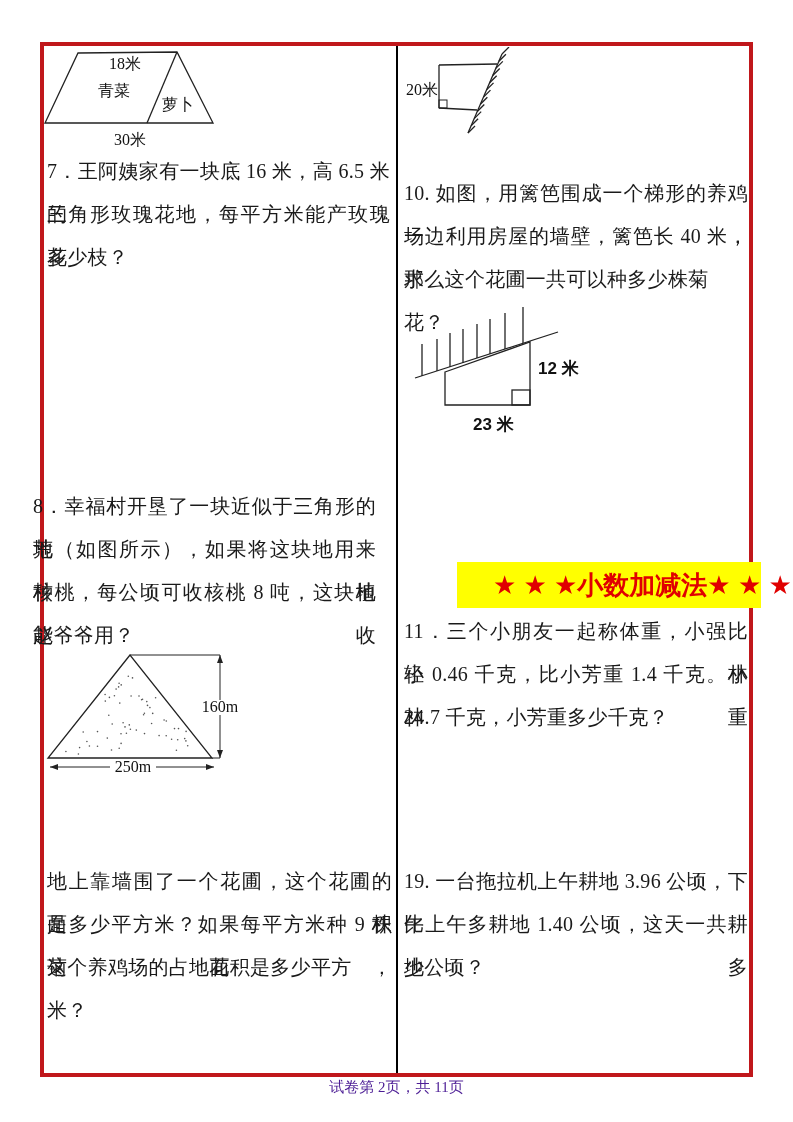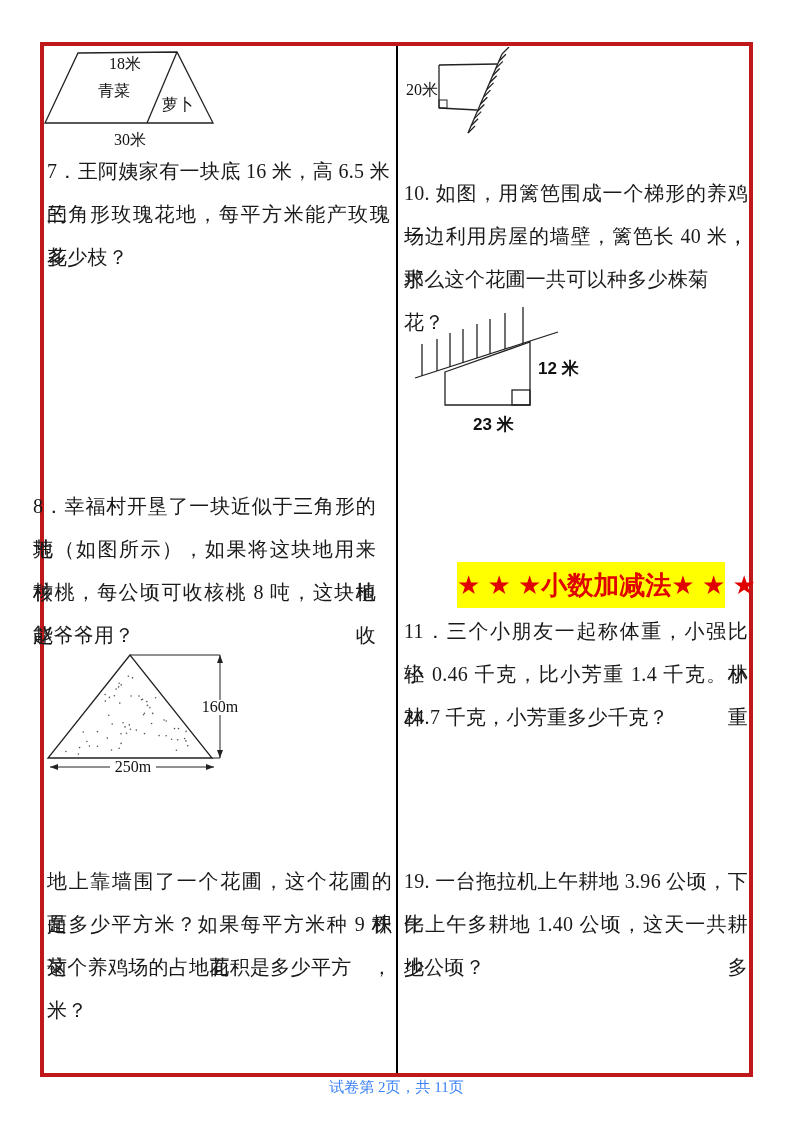--- a/index.html
+++ b/index.html
@@ -15,7 +15,7 @@
   .section-hd{position:absolute;left:457px;top:562px;width:268px;height:46px;
       background:#ffff00;color:#e00000;font-weight:bold;font-size:26px;
       font-family:"Liberation Sans","DejaVu Sans",sans-serif;
-      text-align:center;line-height:46px;white-space:nowrap;}
+      text-align:center;line-height:46px;white-space:nowrap;padding-left:36px;}
   .footer{position:absolute;left:0;width:793px;top:1078px;text-align:center;
       font-size:15px;color:#3b82f6;}
   svg text{fill:#111;}

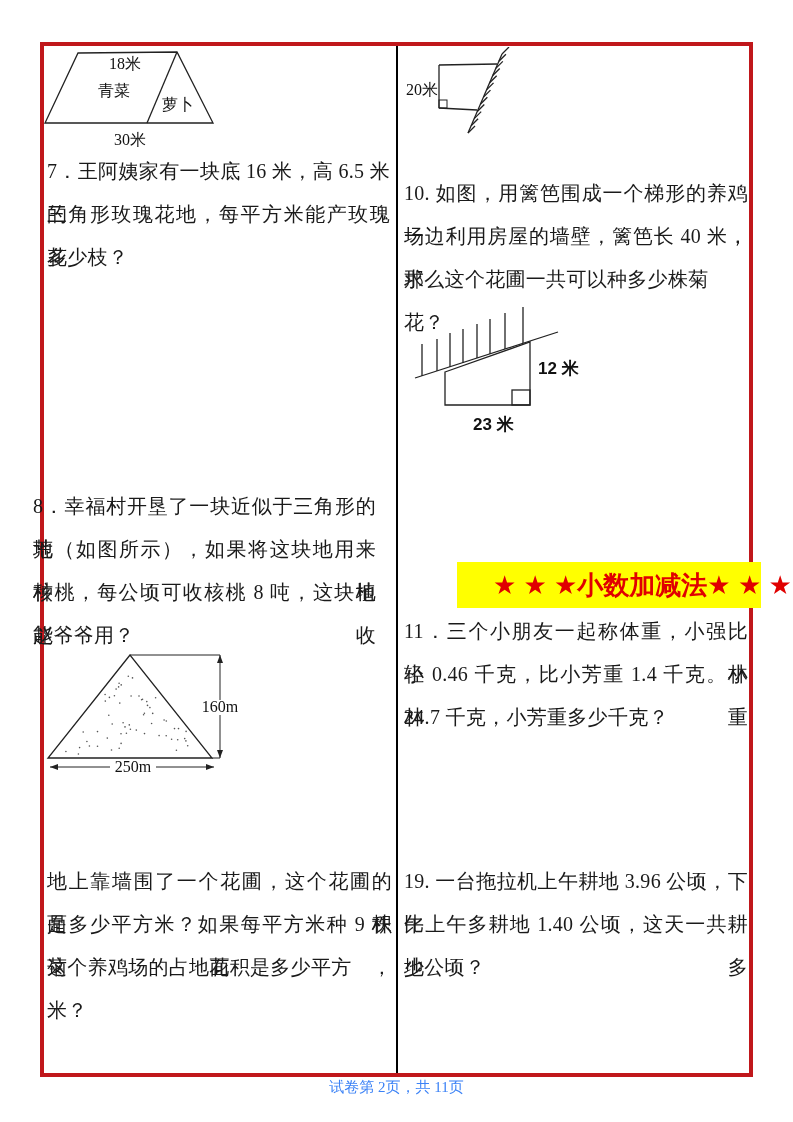--- a/index.html
+++ b/index.html
@@ -17,7 +17,7 @@
       font-family:"Liberation Sans","DejaVu Sans",sans-serif;
       text-align:center;line-height:46px;white-space:nowrap;padding-left:36px;}
   .footer{position:absolute;left:0;width:793px;top:1078px;text-align:center;
-      font-size:15px;color:#3b82f6;}
+      font-size:15px;color:#4c1d95;}
   svg text{fill:#111;}
   .figlabel{font-size:16px;font-family:"Liberation Serif","DejaVu Serif",serif;}
   .figlabel-bold{font-size:17px;font-weight:bold;font-family:"Liberation Sans","DejaVu Sans",sans-serif;}

